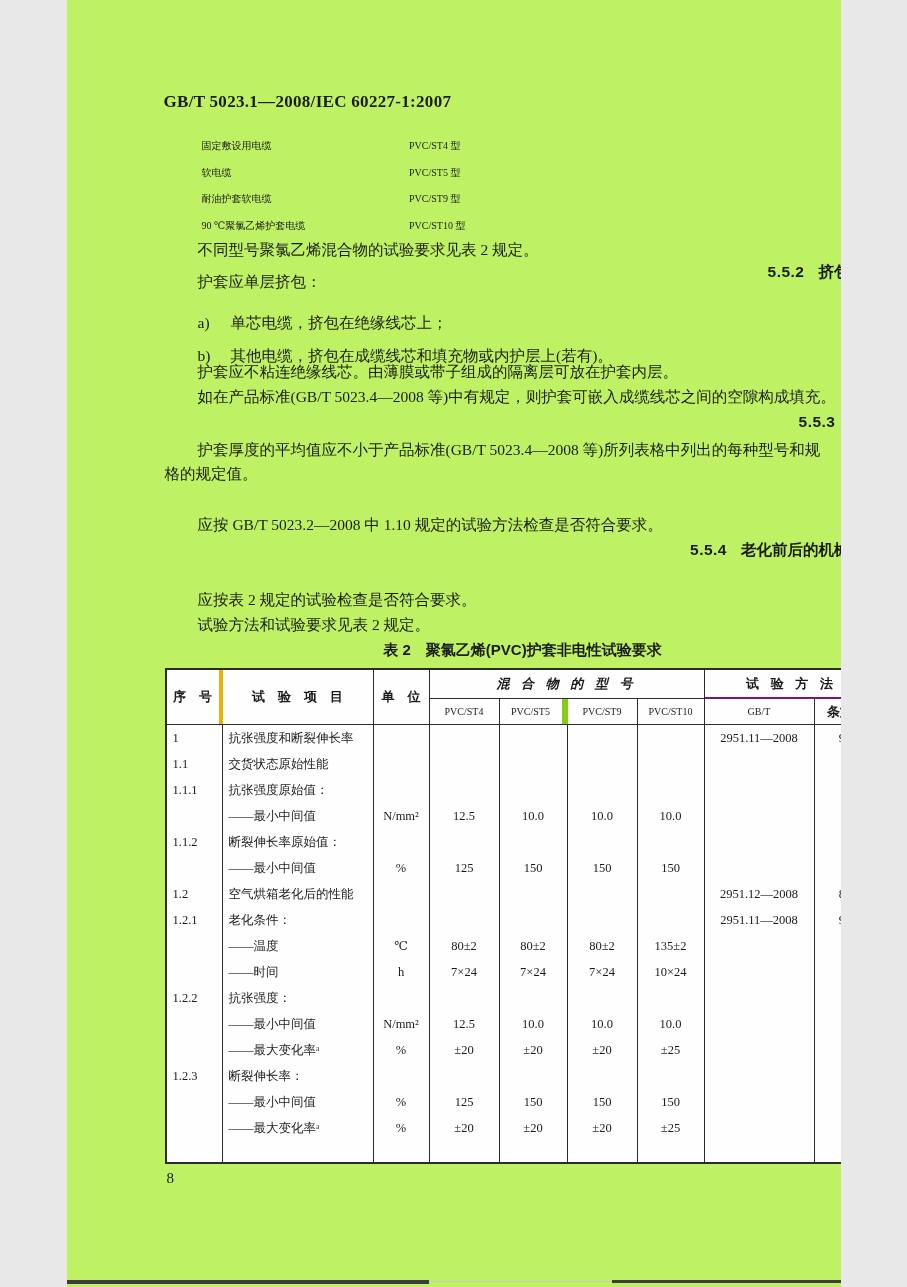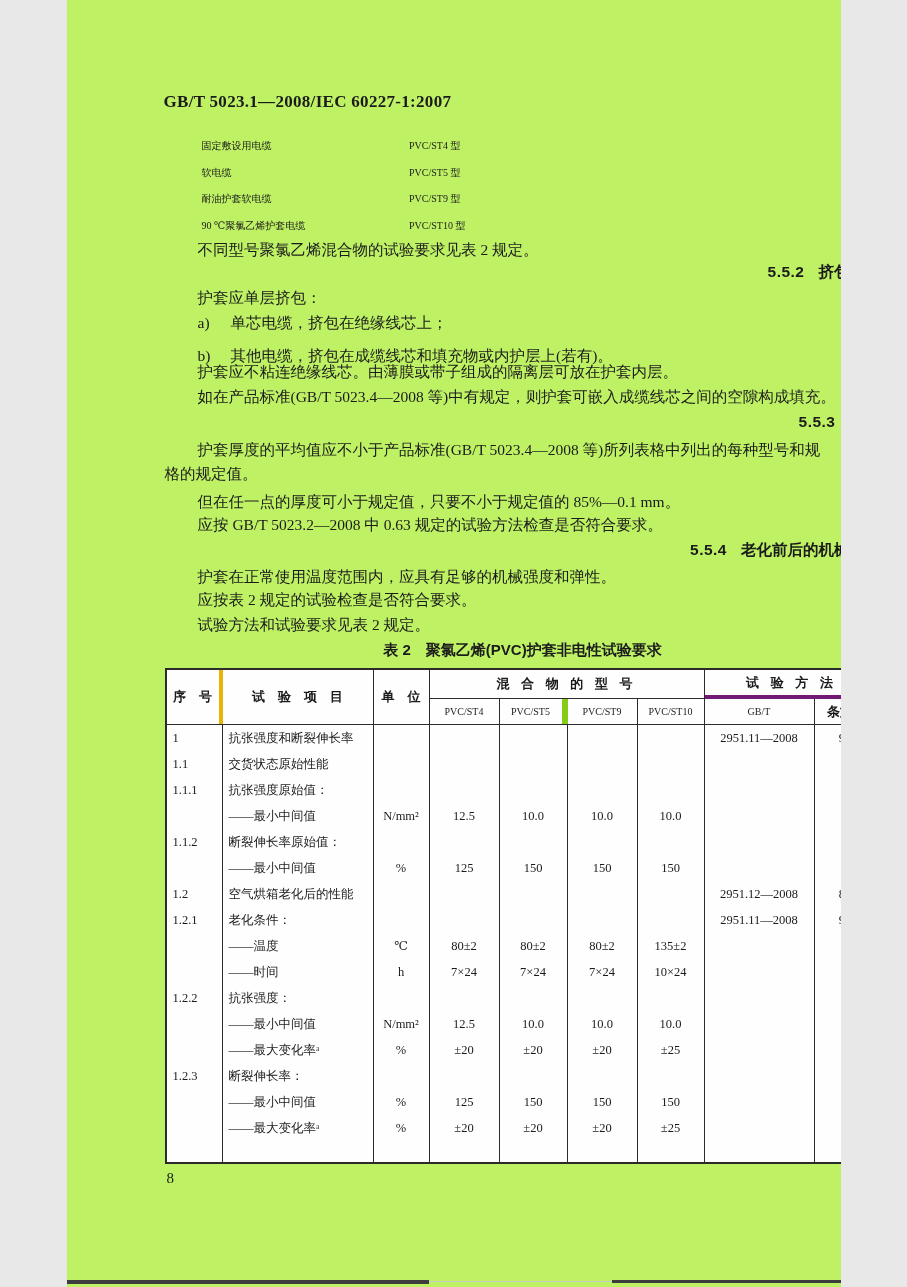--- a/index.html
+++ b/index.html
@@ -99,7 +99,7 @@
     <span class="num">5.5.2</span><span>挤包护套</span>
   </div>
 
-  <div class="line indent" style="top:288px">护套应单层挤包：</div>
+  <div class="line indent" style="top:272px">护套应单层挤包：</div>
 
   <div class="line" style="top:313px; padding-left:33px">
     <span class="item-marker">a)</span><span>单芯电缆，挤包在绝缘线芯上；</span>

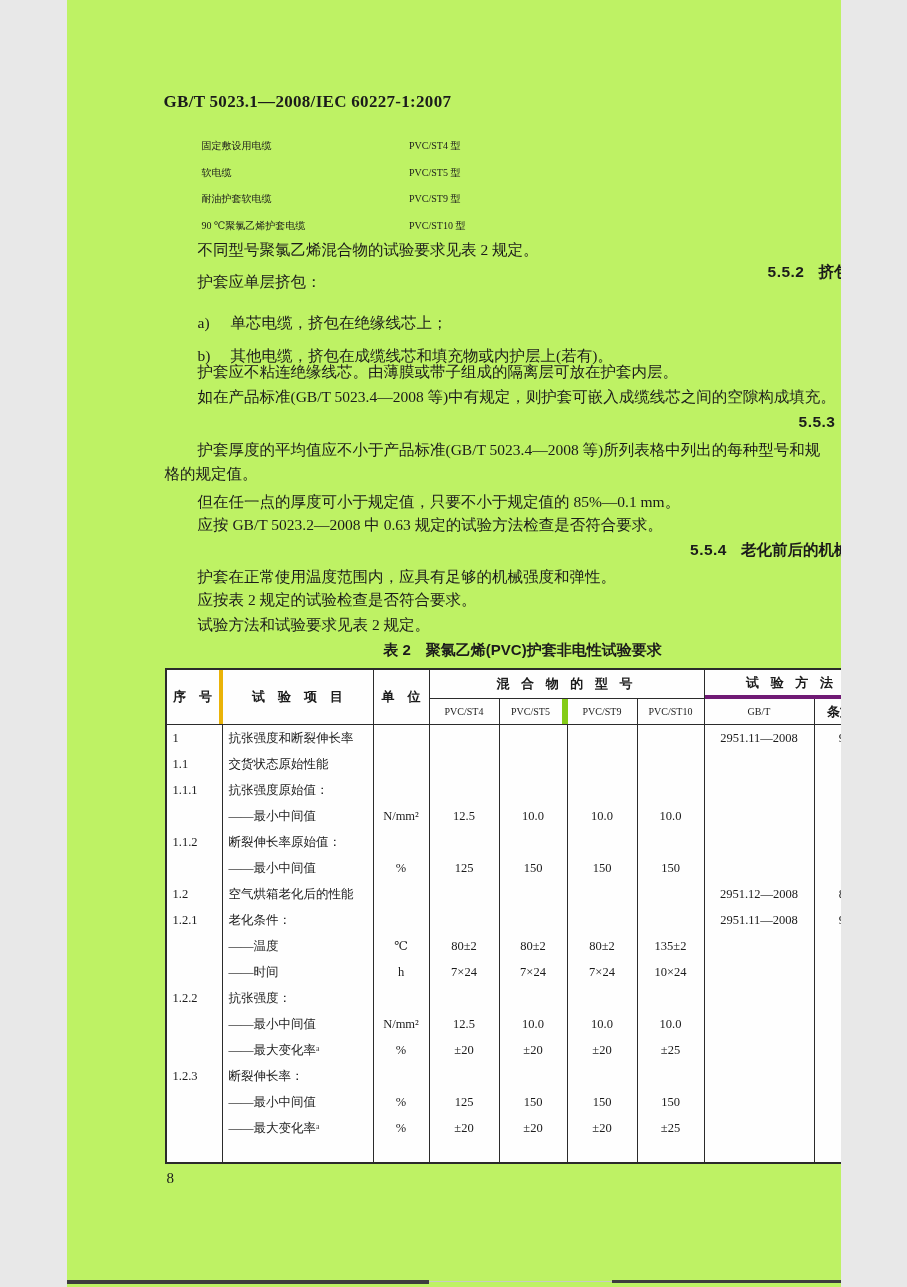--- a/index.html
+++ b/index.html
@@ -117,7 +117,6 @@
 
   <div class="line indent" style="top:440px">护套厚度的平均值应不小于产品标准(GB/T 5023.4—2008 等)所列表格中列出的每种型号和规</div>
   <div class="line" style="top:464px">格的规定值。</div>
-  <div class="line indent" style="top:492px">但在任一点的厚度可小于规定值，只要不小于规定值的 85%—0.1 mm。</div>
   <div class="line indent" style="top:515px">应按 GB/T 5023.2—2008 中 0.63 规定的试验方法检查是否符合要求。</div>
 
   <div class="line heading" style="top:540px">

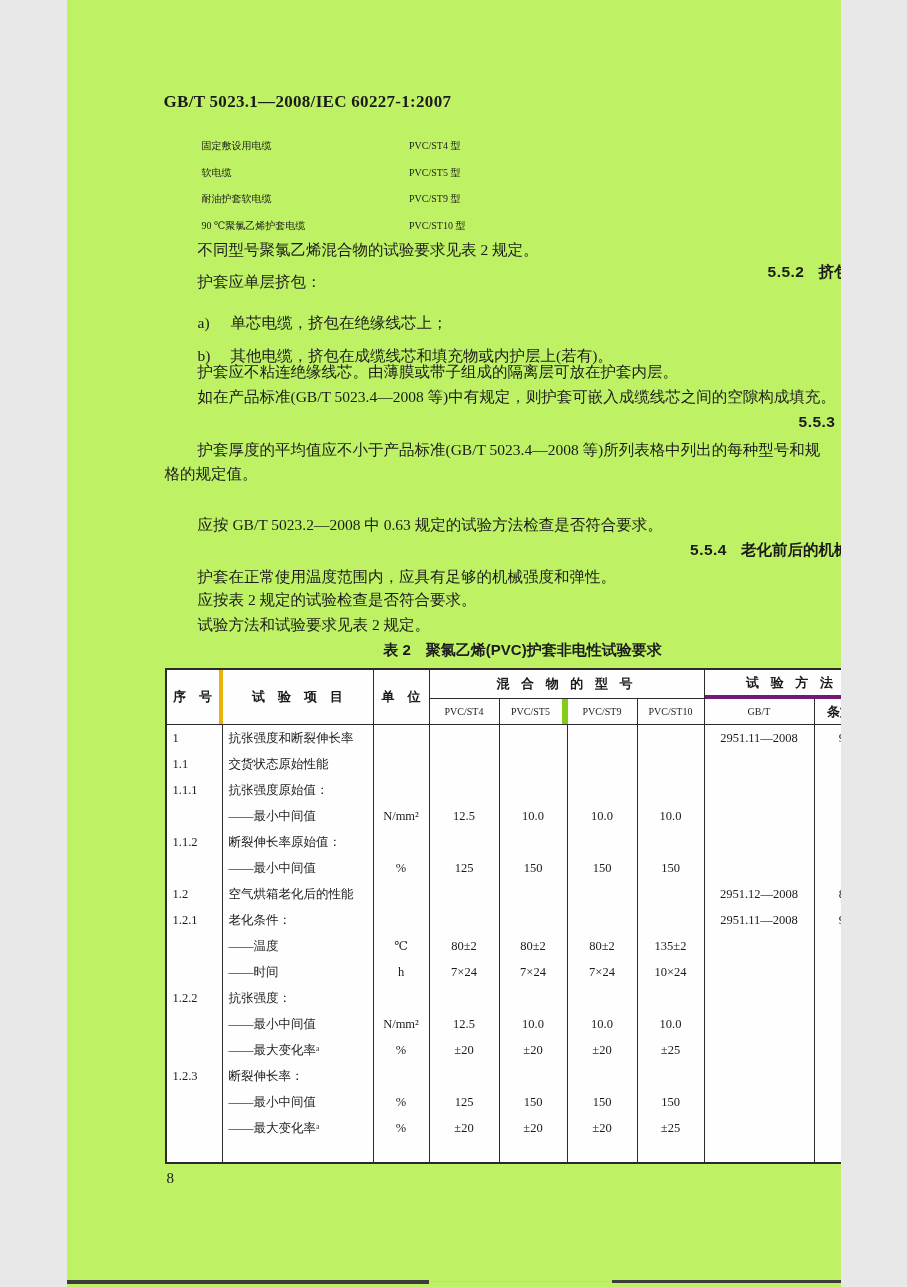--- a/index.html
+++ b/index.html
@@ -117,7 +117,7 @@
 
   <div class="line indent" style="top:440px">护套厚度的平均值应不小于产品标准(GB/T 5023.4—2008 等)所列表格中列出的每种型号和规</div>
   <div class="line" style="top:464px">格的规定值。</div>
-  <div class="line indent" style="top:515px">应按 GB/T 5023.2—2008 中 0.63 规定的试验方法检查是否符合要求。</div>
+  <div class="line indent" style="top:515px">应按 GB/T 5023.2—2008 中 1.10 规定的试验方法检查是否符合要求。</div>
 
   <div class="line heading" style="top:540px">
     <span class="num">5.5.4</span><span>老化前后的机械性能</span>

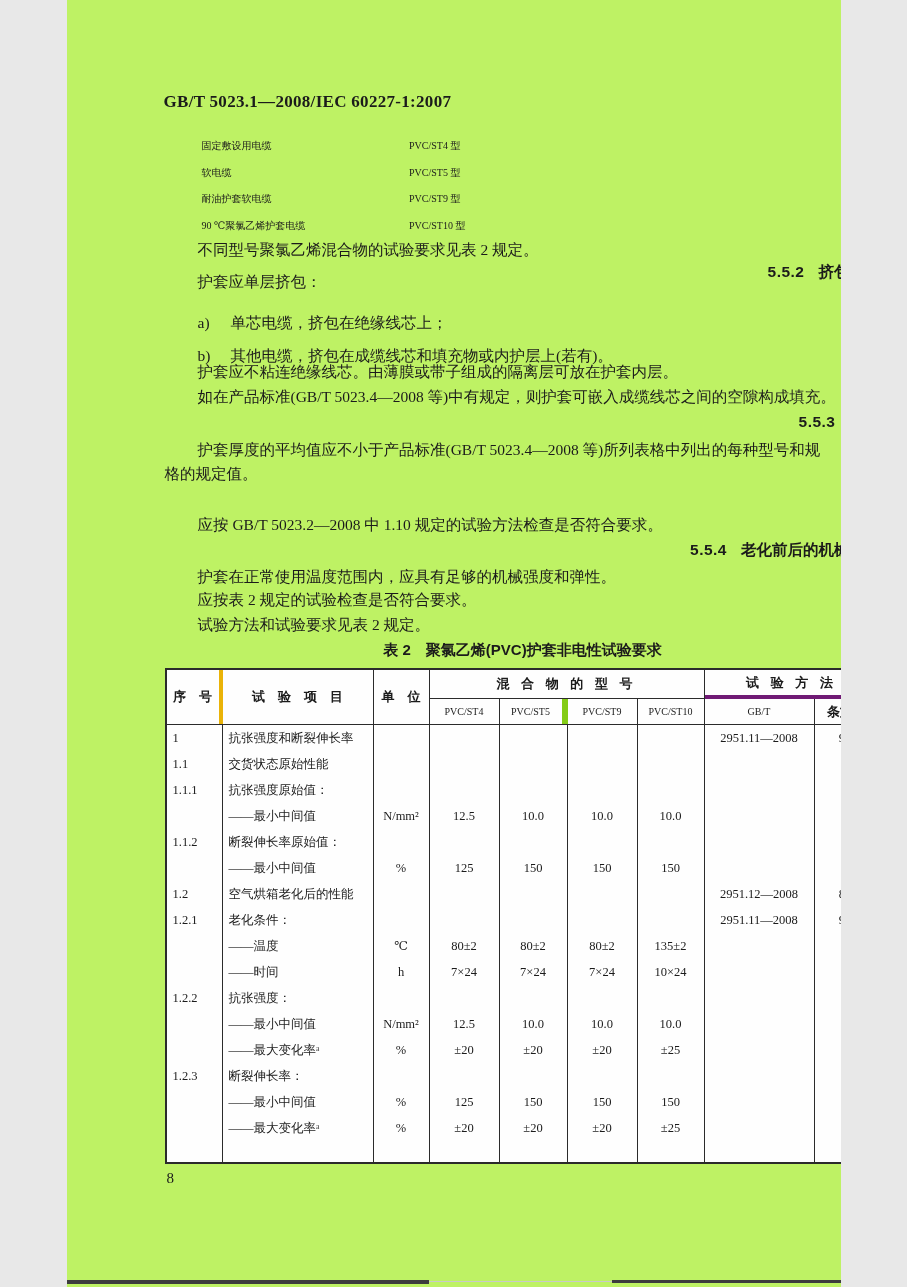--- a/index.html
+++ b/index.html
@@ -123,7 +123,6 @@
     <span class="num">5.5.4</span><span>老化前后的机械性能</span>
   </div>
 
-  <div class="line indent" style="top:567px">护套在正常使用温度范围内，应具有足够的机械强度和弹性。</div>
   <div class="line indent" style="top:590px">应按表 2 规定的试验检查是否符合要求。</div>
   <div class="line indent" style="top:615px">试验方法和试验要求见表 2 规定。</div>
 

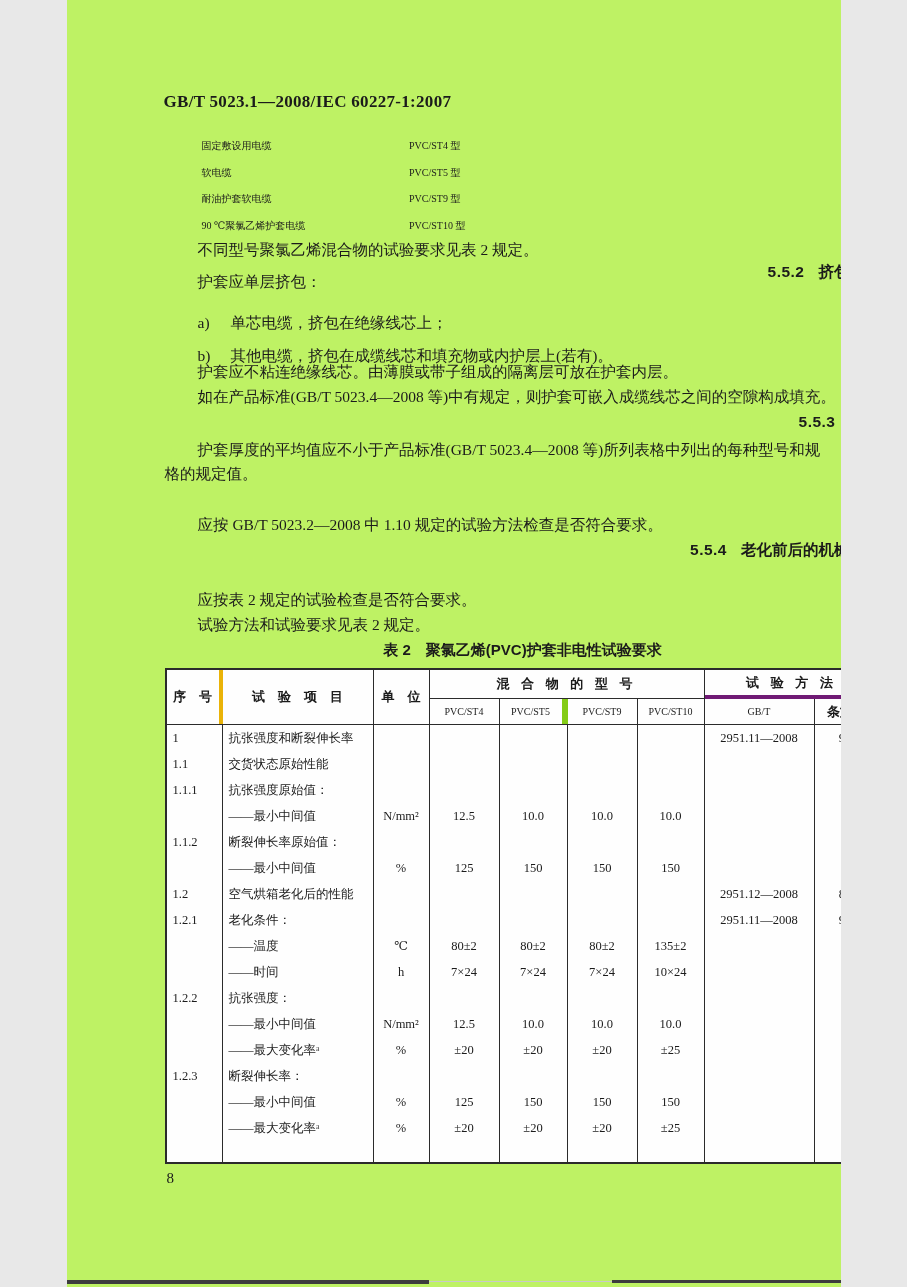--- a/index.html
+++ b/index.html
@@ -42,7 +42,7 @@
   .h-seq    { grid-area:1/1/3/2; border-right:4px solid #eab308; }
   .h-item   { grid-area:1/2/3/3; border-right:1px solid #2b2b2b; }
   .h-unit   { grid-area:1/3/3/4; border-right:1px solid #2b2b2b; }
-  .h-mix    { grid-area:1/4/2/8; border-right:1px solid #2b2b2b; border-bottom:1px solid #2b2b2b; letter-spacing:4px; }
+  .h-mix    { grid-area:1/4/2/8; border-right:1px solid #2b2b2b; border-bottom:1px solid #2b2b2b; letter-spacing:4px;font-style:italic; }
   .h-method { grid-area:1/8/2/10; border-bottom:4px solid #701a75; letter-spacing:4px; }
   .h-st4 { grid-area:2/4/3/5; border-right:1px solid #2b2b2b; }
   .h-st5 { grid-area:2/5/3/6; border-right:6px solid #84cc16; }

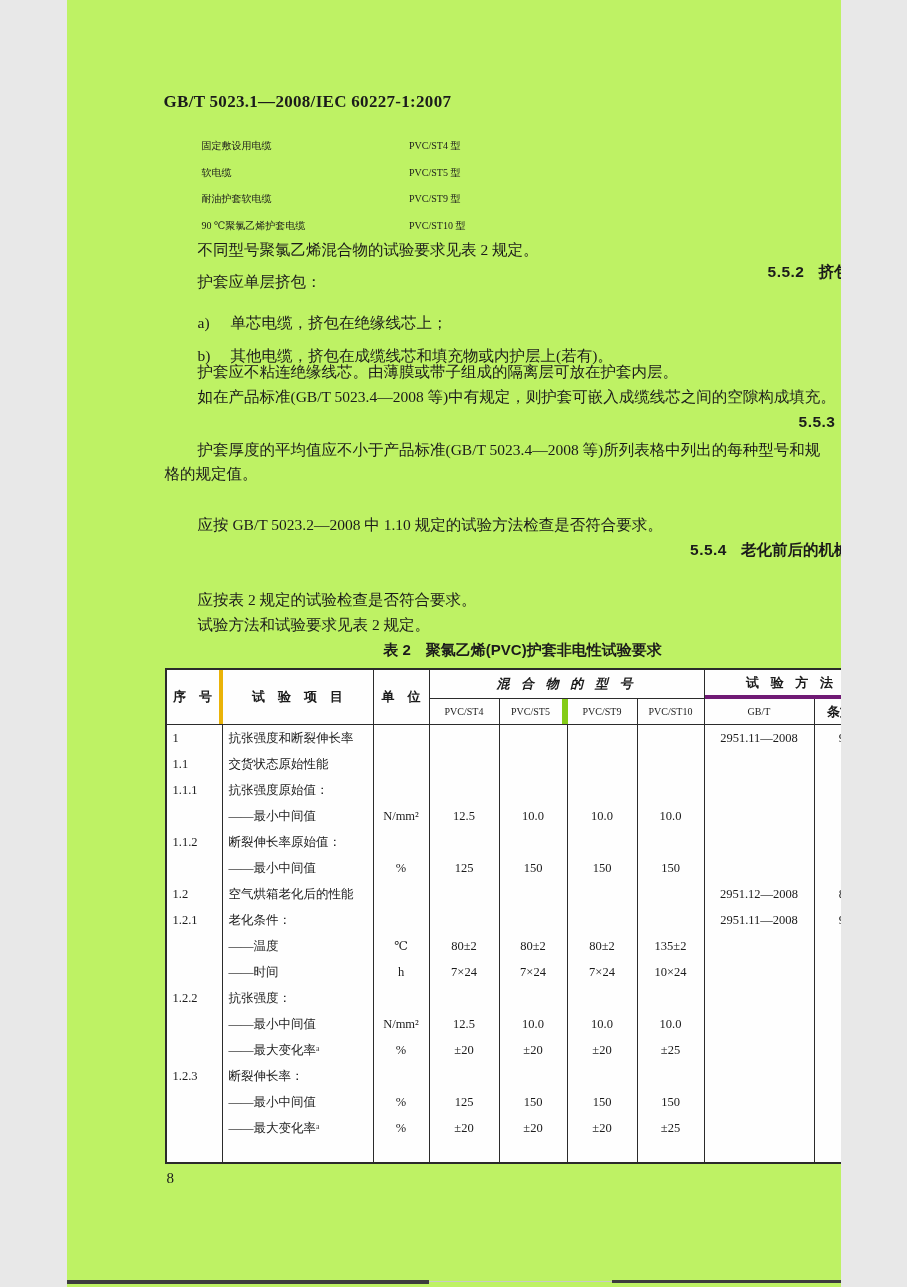--- a/index.html
+++ b/index.html
@@ -43,7 +43,7 @@
   .h-item   { grid-area:1/2/3/3; border-right:1px solid #2b2b2b; }
   .h-unit   { grid-area:1/3/3/4; border-right:1px solid #2b2b2b; }
   .h-mix    { grid-area:1/4/2/8; border-right:1px solid #2b2b2b; border-bottom:1px solid #2b2b2b; letter-spacing:4px;font-style:italic; }
-  .h-method { grid-area:1/8/2/10; border-bottom:4px solid #701a75; letter-spacing:4px; }
+  .h-method { grid-area:1/8/2/10; border-bottom:2px solid #701a75; letter-spacing:4px; }
   .h-st4 { grid-area:2/4/3/5; border-right:1px solid #2b2b2b; }
   .h-st5 { grid-area:2/5/3/6; border-right:6px solid #84cc16; }
   .h-st9 { grid-area:2/6/3/7; border-right:1px solid #2b2b2b; }

